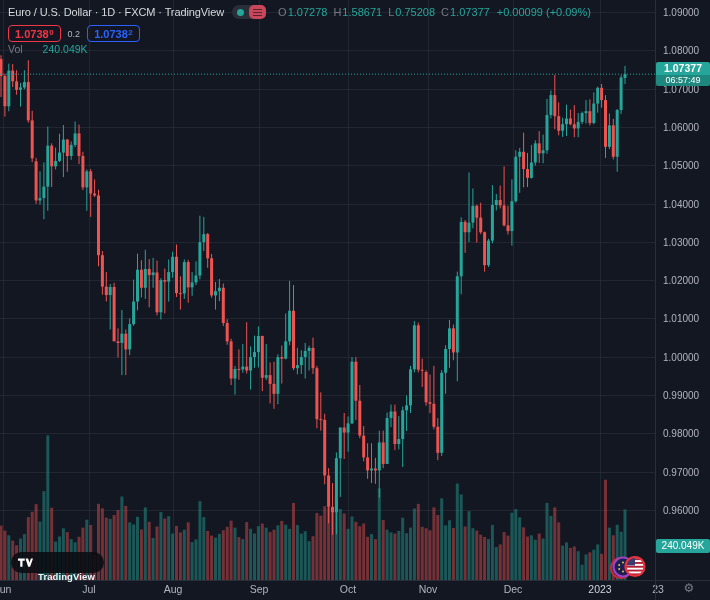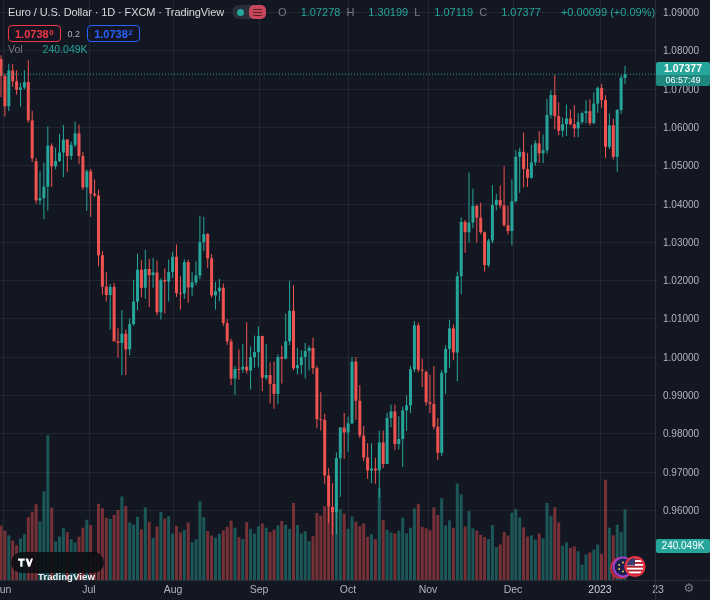--- a/index.html
+++ b/index.html
@@ -16,7 +16,7 @@
   .toggle .chip i{display:block;width:9px;height:1px;background:#5C1F2C;}
   .ohlc{display:flex;gap:6px;font-size:11px;white-space:nowrap;margin-left:4px;}
   .ohlc .k{color:#787B86;}
-  .ohlc .v{color:#26A69A;margin-left:14px;}
+  .ohlc .v{color:#26A69A;margin-left:1px;}
   .ohlc .pair{display:flex;}
   
   .row2{position:absolute;left:8px;top:25px;display:flex;align-items:center;gap:7px;z-index:5;}

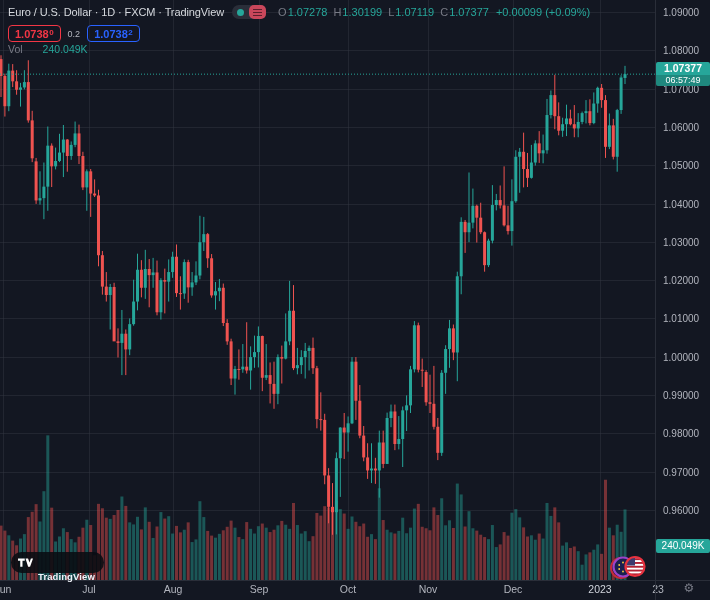--- a/index.html
+++ b/index.html
@@ -616,7 +616,7 @@
         </span>
       <span class="pair">
           <span class="k">H</span>
-          <span class="v">1.30199</span>
+          <span class="v">1.58671</span>
         </span>
       <span class="pair">
           <span class="k">L</span>

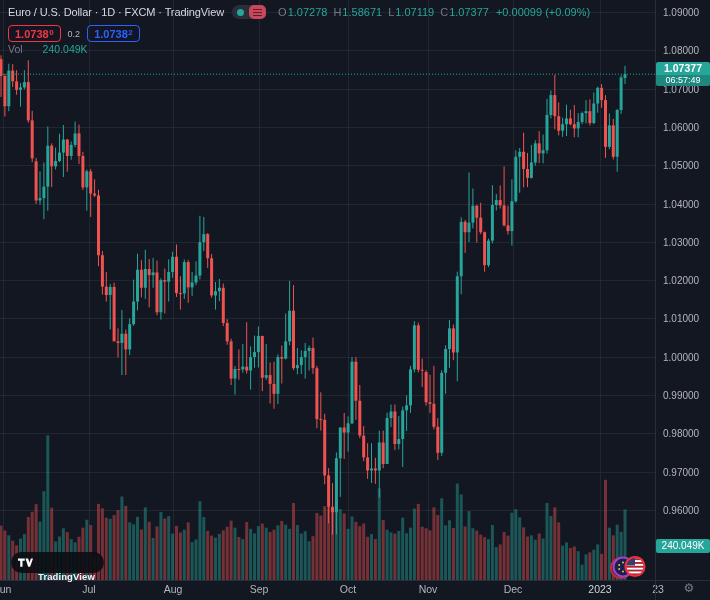--- a/index.html
+++ b/index.html
@@ -620,7 +620,7 @@
         </span>
       <span class="pair">
           <span class="k">L</span>
-          <span class="v">1.07119</span>
+          <span class="v">0.75208</span>
         </span>
       <span class="pair">
           <span class="k">C</span>

